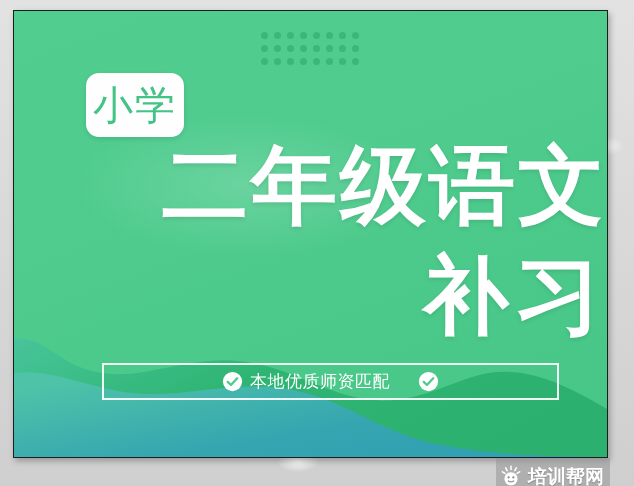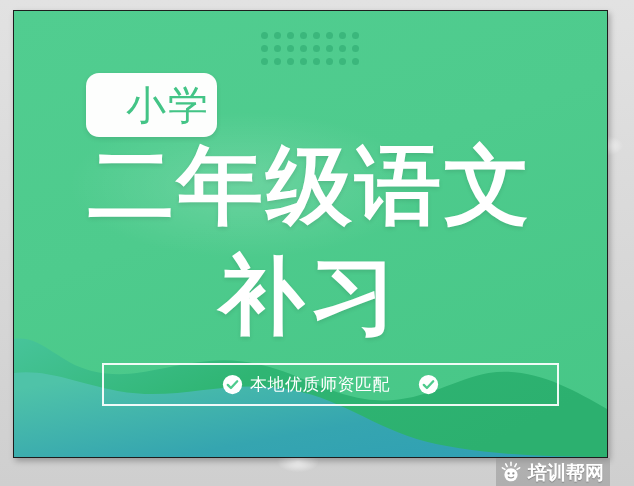--- a/index.html
+++ b/index.html
@@ -93,7 +93,6 @@
     align-items: center;
     justify-content: center;
     z-index: 5;
-    padding-left: 33px;
   }
   #level-badge .txt {
     font-family: "DejaVu Sans", "Liberation Sans", sans-serif;

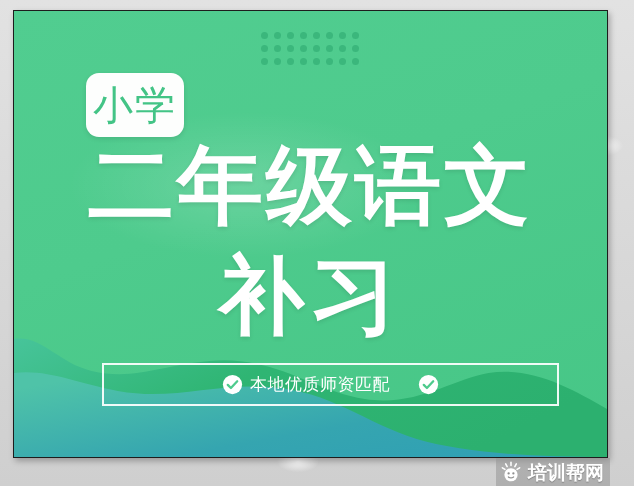--- a/index.html
+++ b/index.html
@@ -109,7 +109,7 @@
     left: 0;
     right: 0;
     top: 131px;
-    text-align: center;
+    text-align: right;
     z-index: 5;
   }
   #headline .line1 {

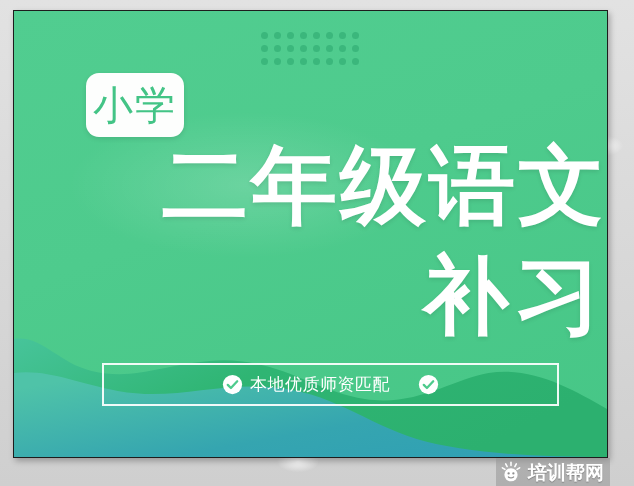--- a/index.html
+++ b/index.html
@@ -140,7 +140,7 @@
     left: 88px;
     top: 352px;
     width: 457px;
-    height: 43px;
+    height: 37px;
     border: 2px solid rgba(255,255,255,.92);
     box-sizing: border-box;
     display: flex;

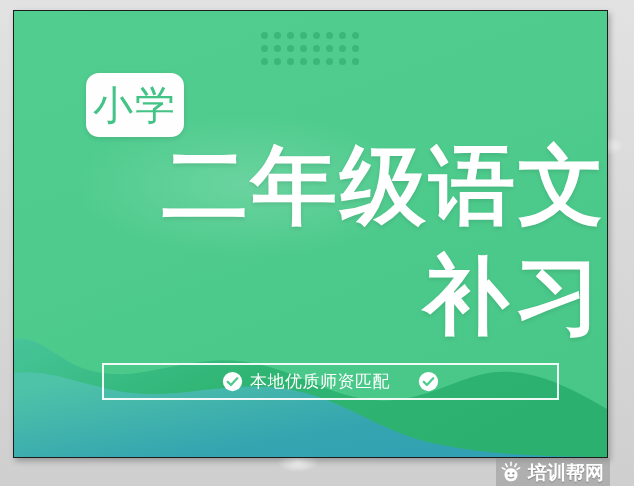--- a/index.html
+++ b/index.html
@@ -186,11 +186,11 @@
     position: absolute;
     left: 496px;
     top: 458px;
-    height: 28px;
+    height: 20px;
     display: flex;
     align-items: center;
     gap: 6px;
-    padding: 0 6px 0 4px;
+    padding: 8px 6px 0 4px;
     background: rgba(150,150,150,.55);
     z-index: 20;
   }

